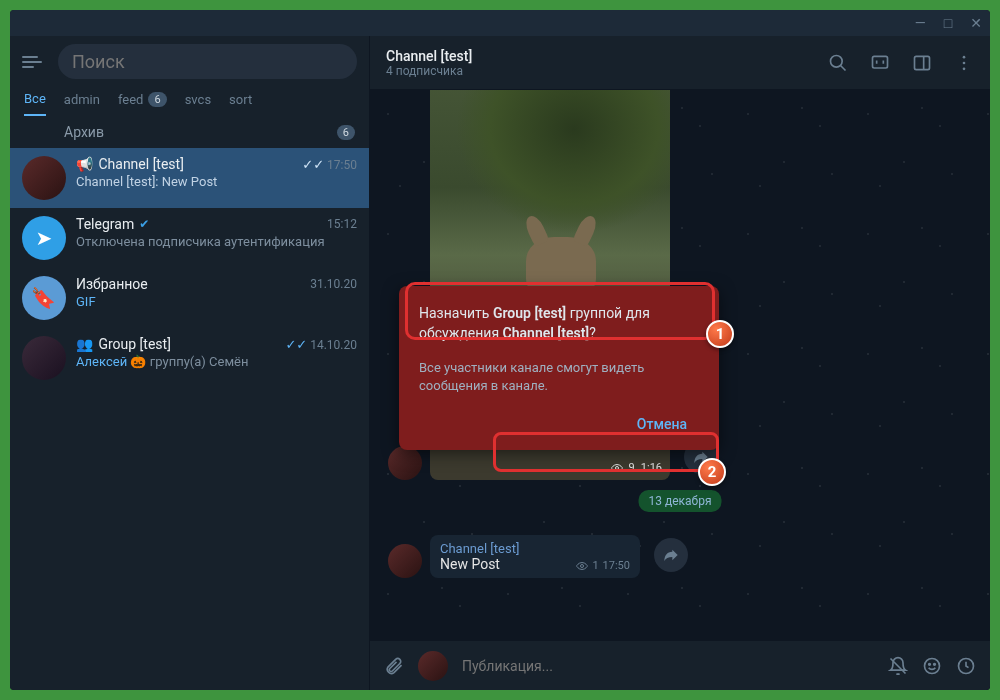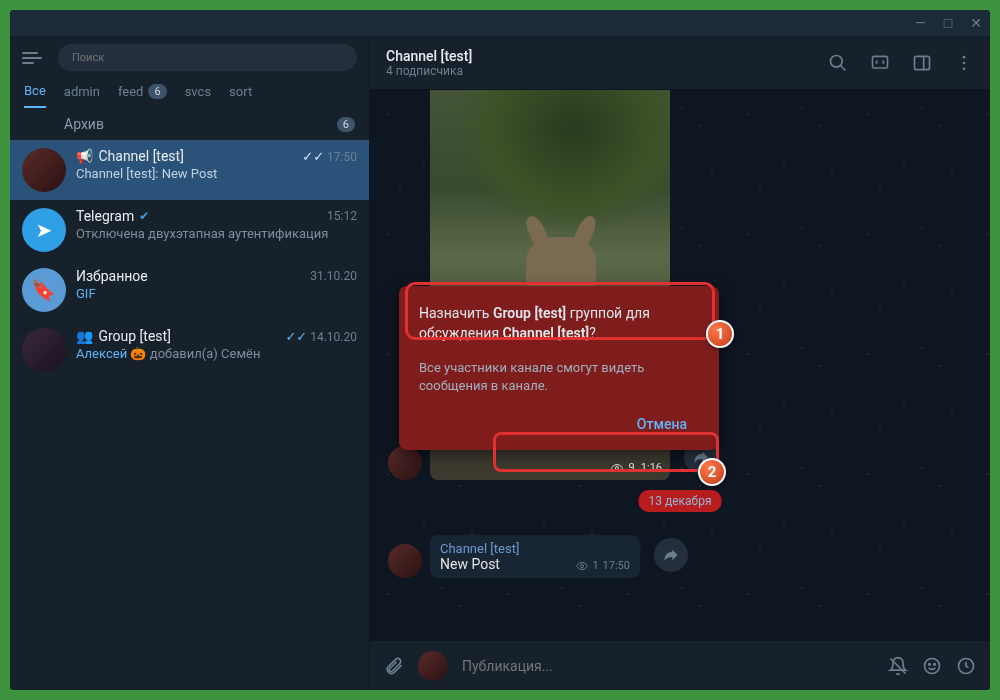--- a/index.html
+++ b/index.html
@@ -15,7 +15,7 @@
   .menu-btn { width:26px; display:flex; flex-direction:column; gap:3px; }
   .menu-btn i { display:block; height:2px; background:#6b7f91; border-radius:1px; }
   .menu-btn i:nth-child(1){width:16px} .menu-btn i:nth-child(2){width:20px} .menu-btn i:nth-child(3){width:12px}
-  .search { flex:1; background:#242f3d; border-radius:18px; padding:7px 14px; color:#6b7f91; font-size:11px; border:none; outline:none; }
+  .search { flex:1; background:#242f3d; border-radius:18px; padding:7px 14px; color:#6b7f91; font-size:18px; border:none; outline:none; }
   .tabs { display:flex; gap:18px; padding:4px 14px 0 14px; font-size:13px; color:#6b7f91; }
   .tab { display:flex; align-items:center; gap:5px; padding-bottom:8px; cursor:pointer; }
   .tab.active { color:#5eb5f7; border-bottom:2px solid #5eb5f7; }

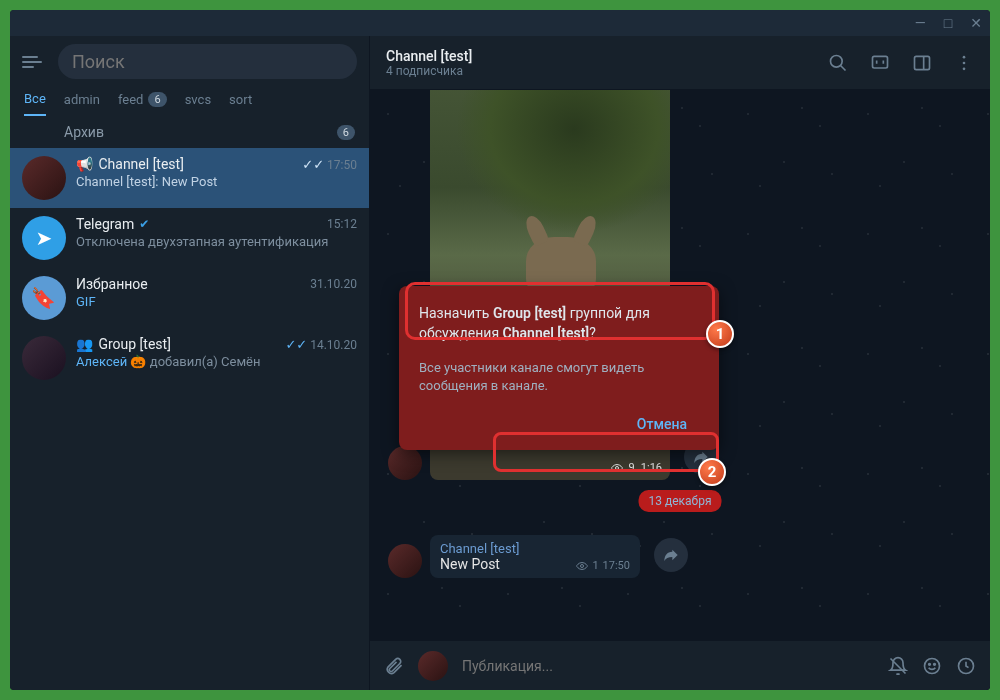--- a/index.html
+++ b/index.html
@@ -149,7 +149,7 @@
               <span class="verify">✔</span>
               <span class="meta">15:12</span>
             </div>
-            <div class="chat-line2">Отключена двухэтапная аутентификация</div>
+            <div class="chat-line2">Отключена подписчика аутентификация</div>
           </div>
         </div>
         <div class="chat-item">

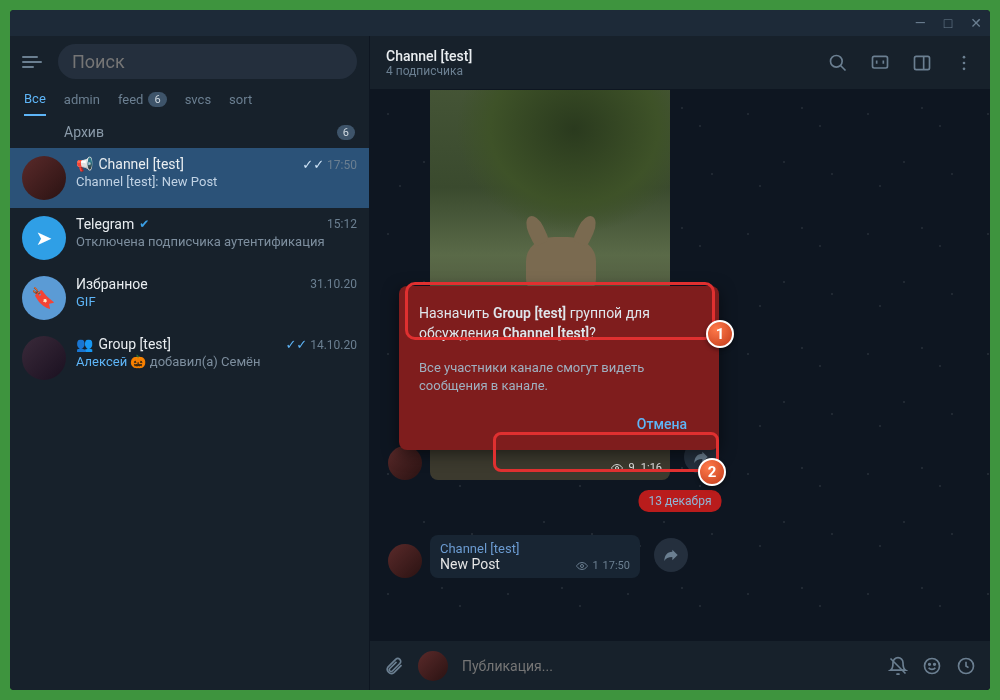--- a/index.html
+++ b/index.html
@@ -175,7 +175,7 @@
             <div class="chat-line2">
               <span style="color:#5eb5f7">Алексей</span>
               <span class="pumpkin">🎃</span>
-              <span> добавил(а) Семён</span>
+              <span> группу(а) Семён</span>
             </div>
           </div>
         </div>

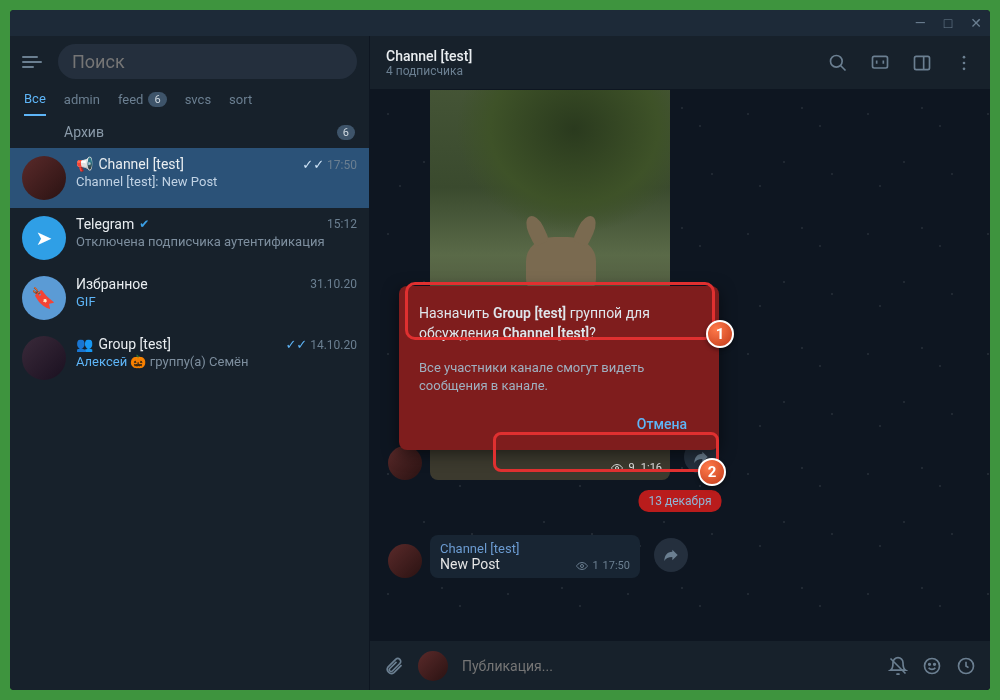--- a/index.html
+++ b/index.html
@@ -61,7 +61,7 @@
   .deer-ear.l{left:2px; transform:rotate(-25deg);} .deer-ear.r{right:2px; transform:rotate(25deg);}
   .vid-meta { position:absolute; right:8px; bottom:6px; color:#e0e0e0; font-size:11px; display:flex; gap:6px; align-items:center; }
   .share-btn { position:absolute; bottom:166px; left:314px; width:34px; height:34px; border-radius:50%; background:#242f3d; display:flex; align-items:center; justify-content:center; color:#6b7f91; }
-  .date-pill { position:absolute; bottom:128px; left:50%; transform:translateX(-50%); background:#b91c1c; color:#8fb6d6; font-size:12px; padding:4px 10px; border-radius:10px; }
+  .date-pill { position:absolute; bottom:128px; left:50%; transform:translateX(-50%); background:#14532d; color:#8fb6d6; font-size:12px; padding:4px 10px; border-radius:10px; }
   .text-msg-av { position:absolute; left:18px; bottom:62px; width:34px; height:34px; border-radius:50%; background:linear-gradient(135deg,#5a2a2a,#2a1212); }
   .text-msg { position:absolute; left:60px; bottom:62px; background:#182533; border-radius:8px; padding:6px 10px; min-width:210px; }
   .msg-sender { color:#6b9bd1; font-size:13px; }

